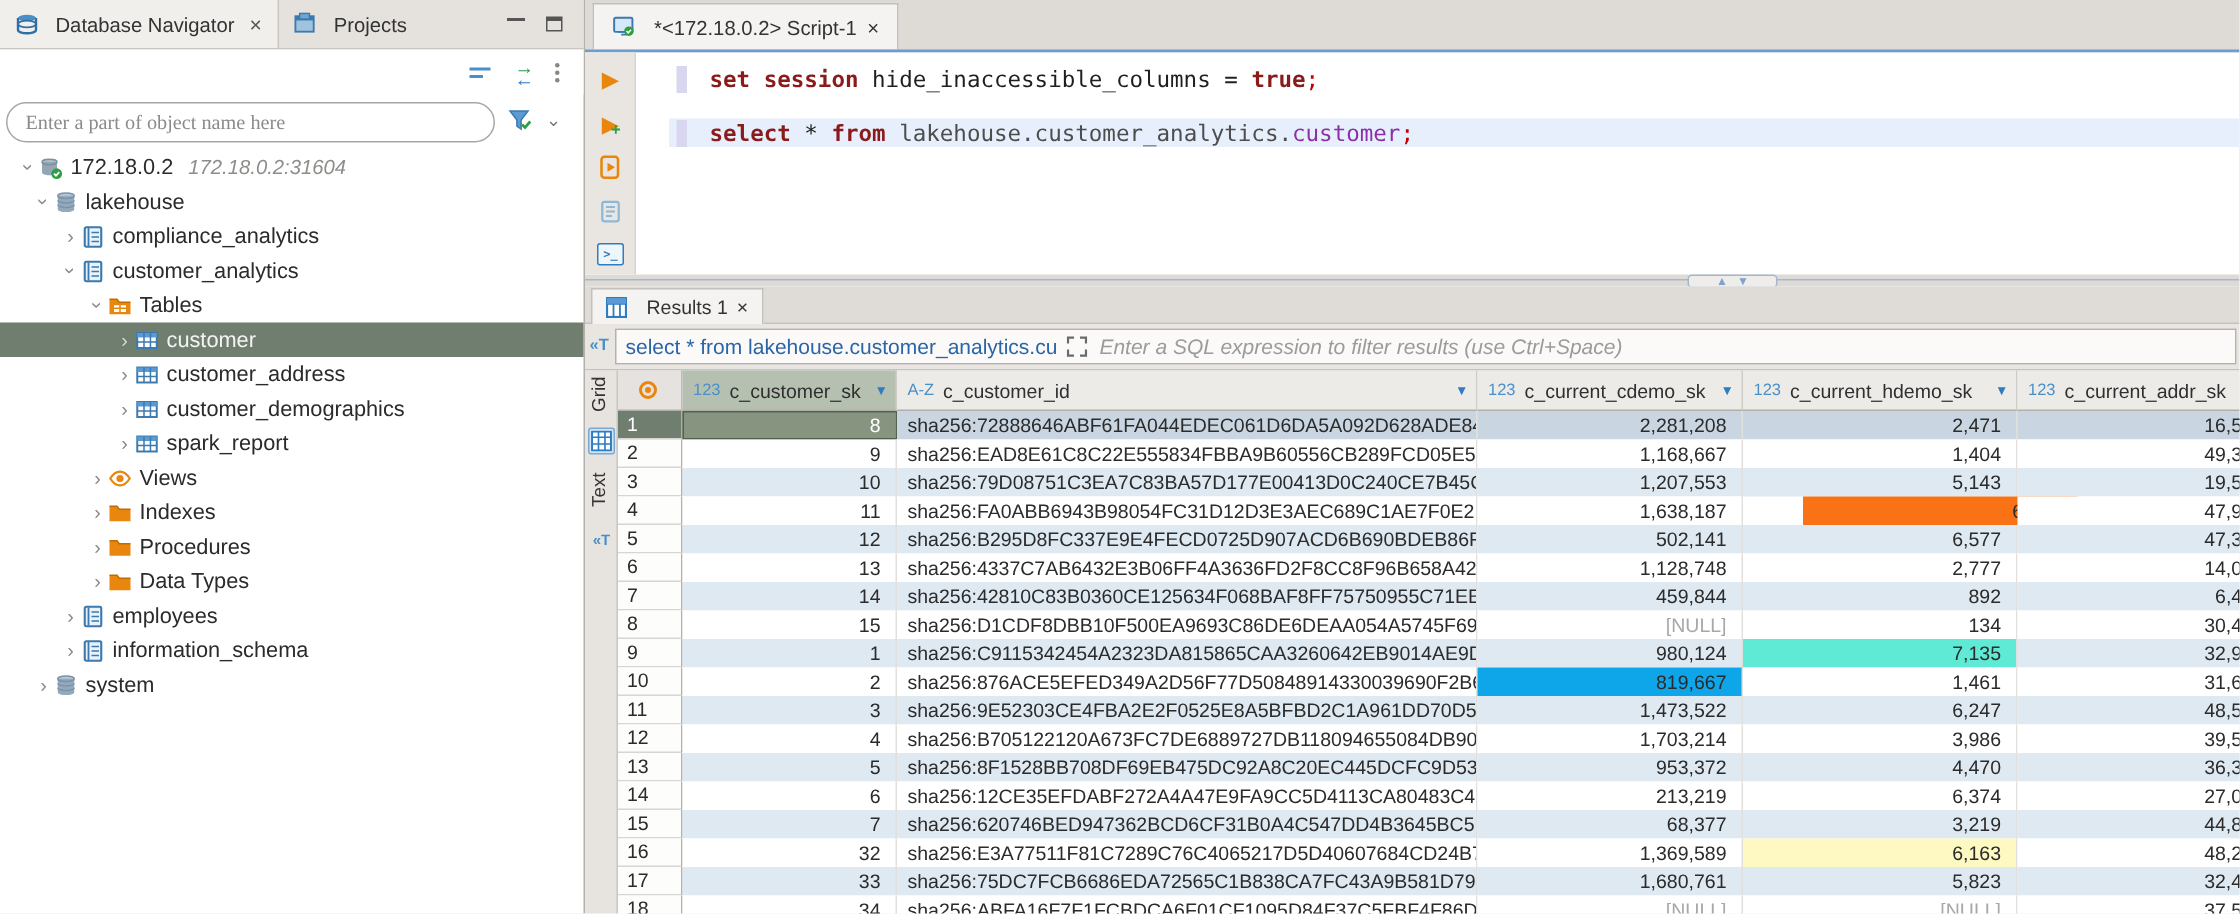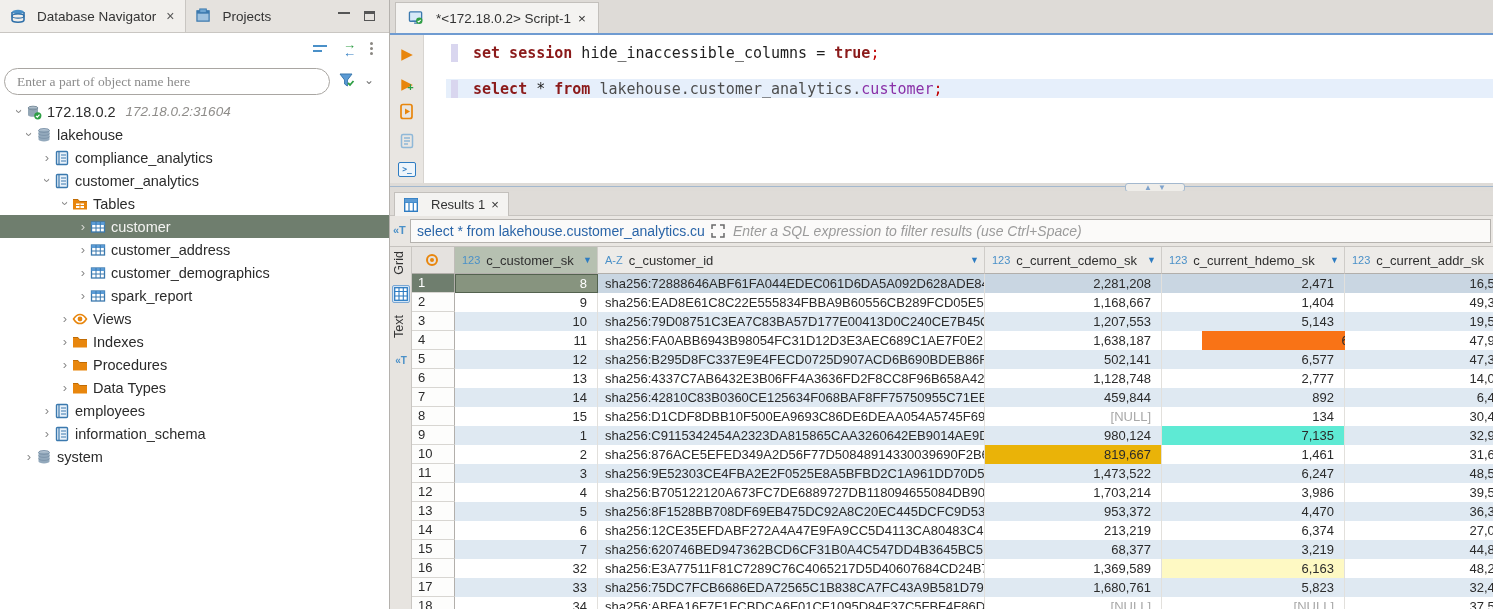--- a/index.html
+++ b/index.html
@@ -525,7 +525,7 @@
         <div class="rownum" style="top: 198px;">10</div>
         <div class="cell ar" style="top: 198px; left: 65px; width: 143px; background: rgb(255, 255, 255);">2</div>
         <div class="cell al" style="top: 198px; left: 208px; width: 387px; background: rgb(255, 255, 255);">sha256:876ACE5EFED349A2D56F77D50848914330039690F2B6E88D</div>
-        <div class="cell ar" style="top: 198px; left: 595px; width: 177px; background: #eab308;">819,667</div>
+        <div class="cell ar" style="top: 198px; left: 595px; width: 177px; background: #0ea5e9;">819,667</div>
         <div class="cell ar" style="top: 198px; left: 772px; width: 183px; background: rgb(255, 255, 255);">1,461</div>
         <div class="cell ar" style="top: 198px; left: 955px; width: 168px; background: rgb(255, 255, 255);">31,65</div>
         <div class="rownum" style="top: 217px;">11</div>

